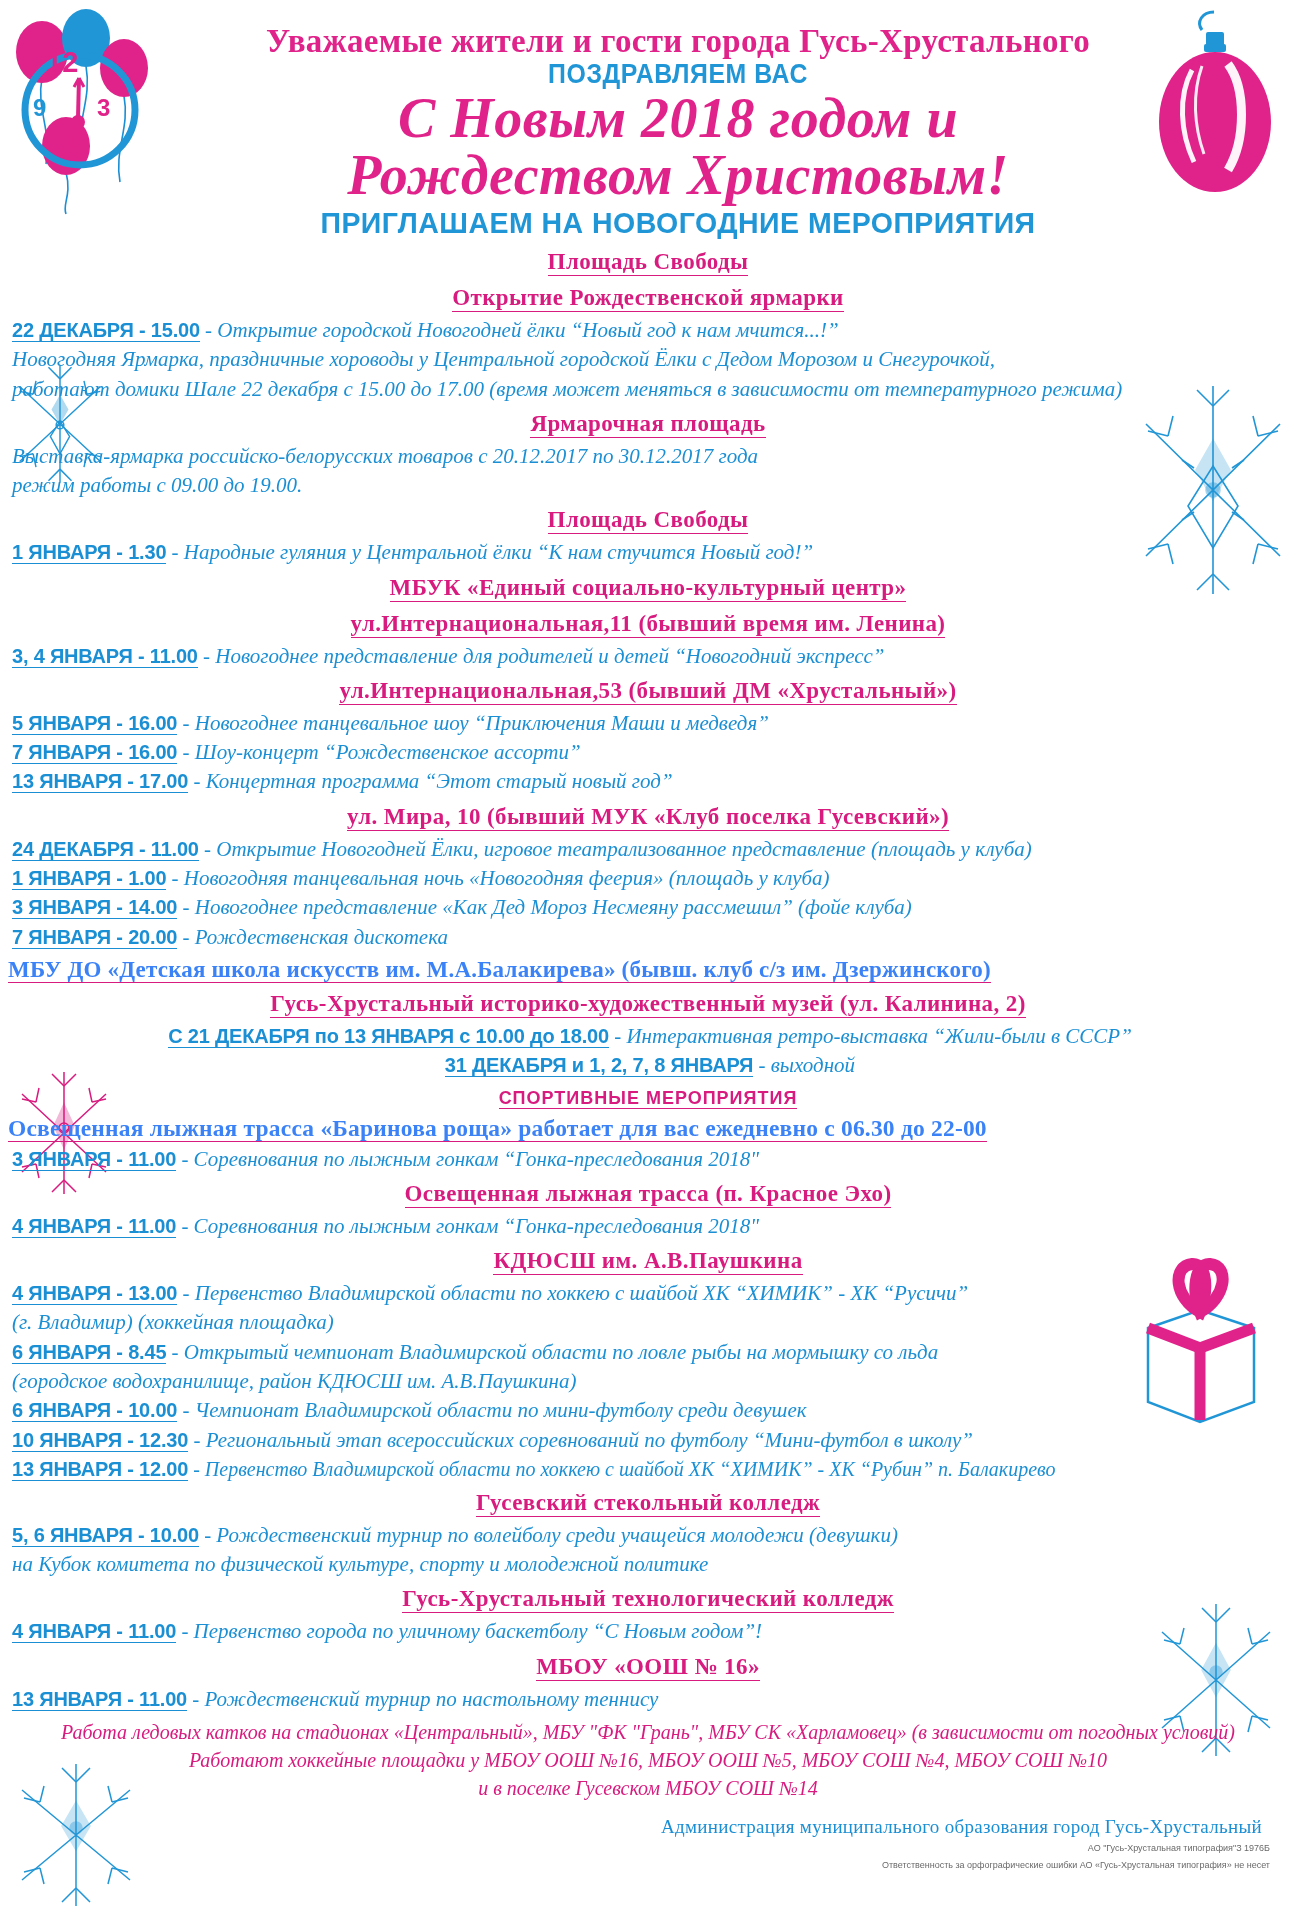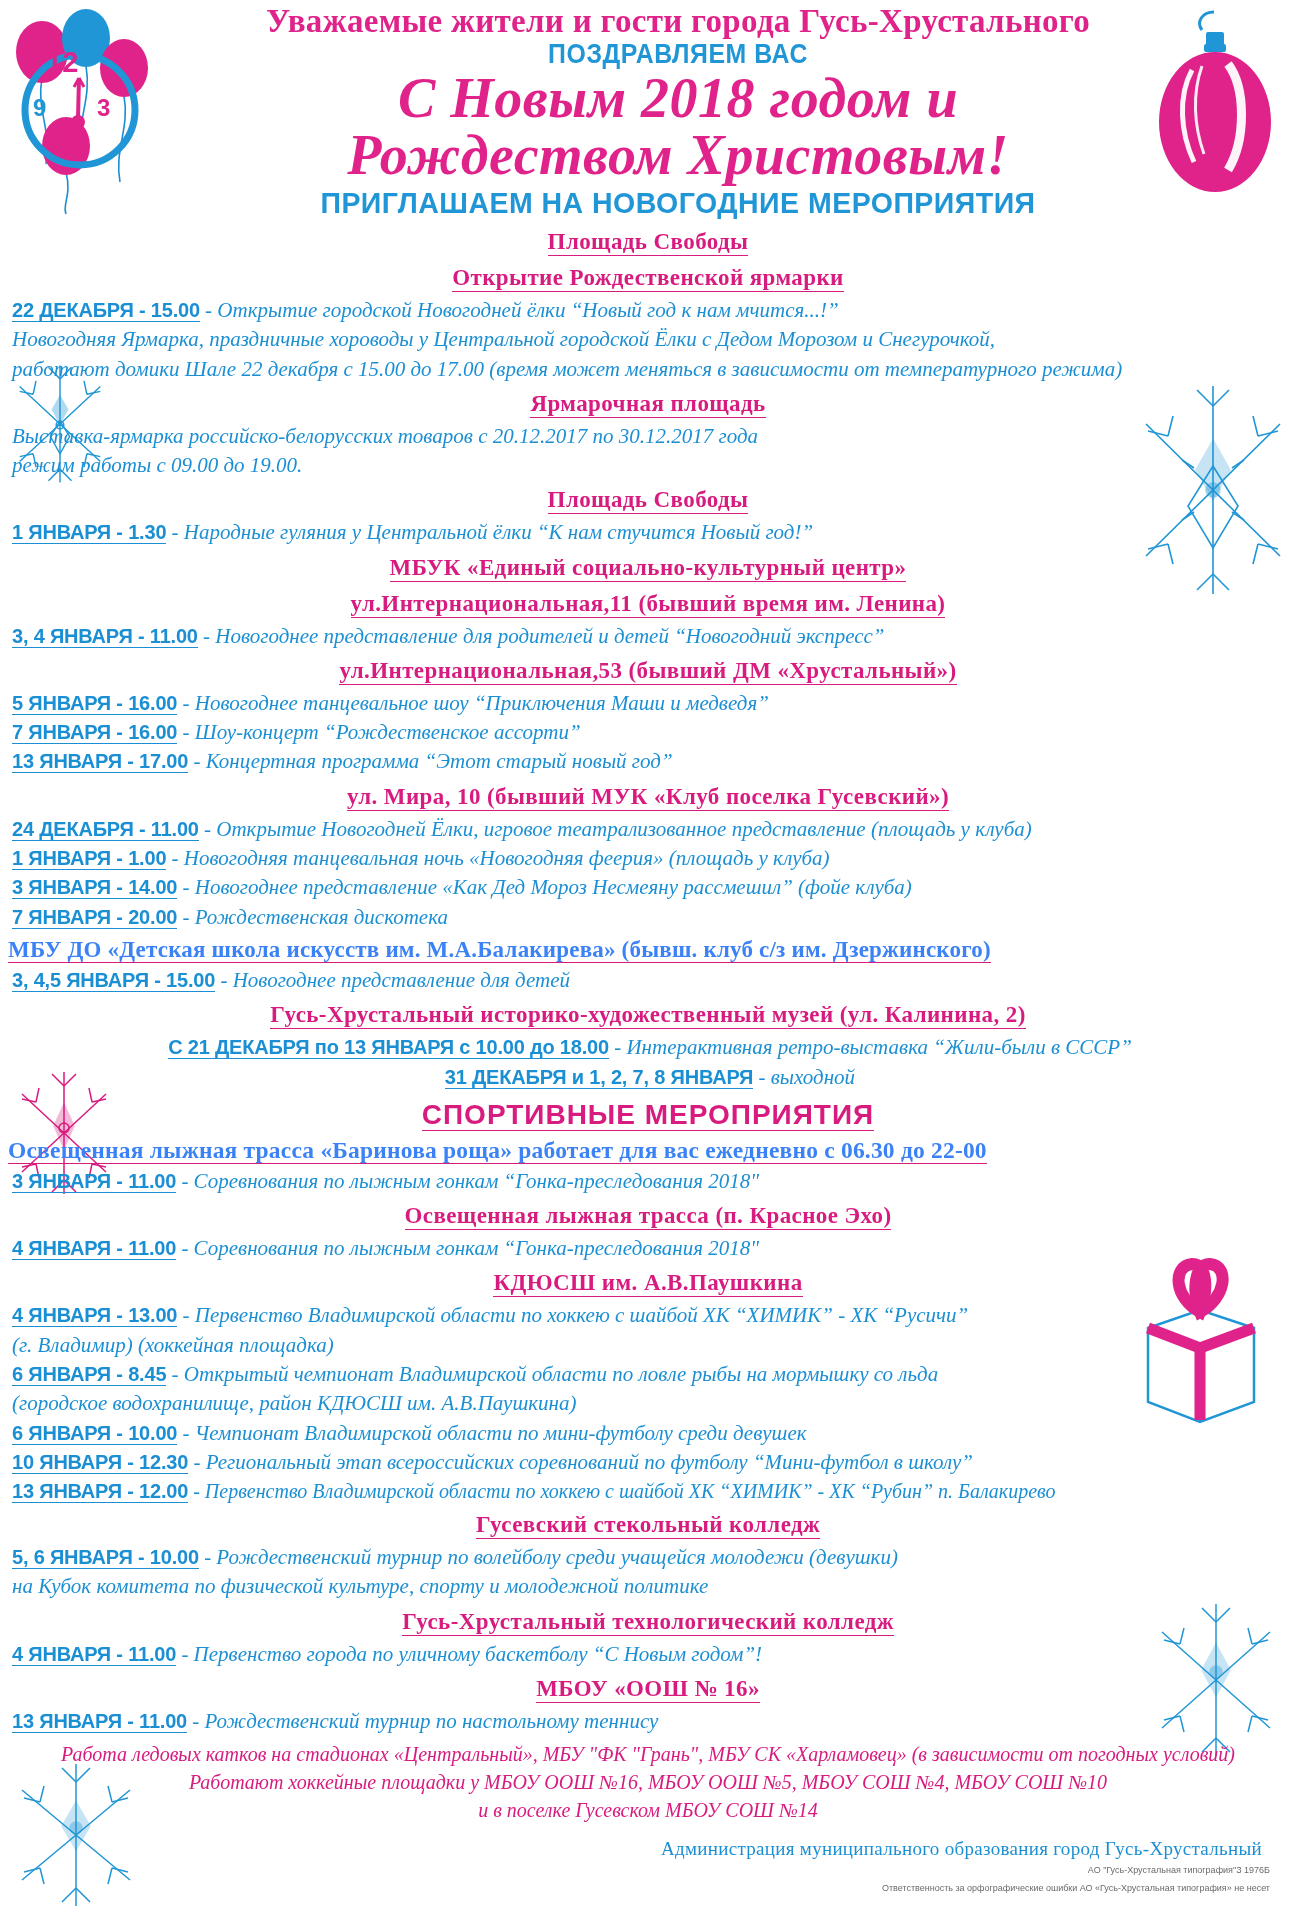--- a/index.html
+++ b/index.html
@@ -41,6 +41,7 @@
     letter-spacing: 0.3px;
     line-height: 1.05;
     margin-left: 60px;
+    margin-top: 20px;
   }
   .h-line2 {
     font-family: "Liberation Sans", sans-serif;

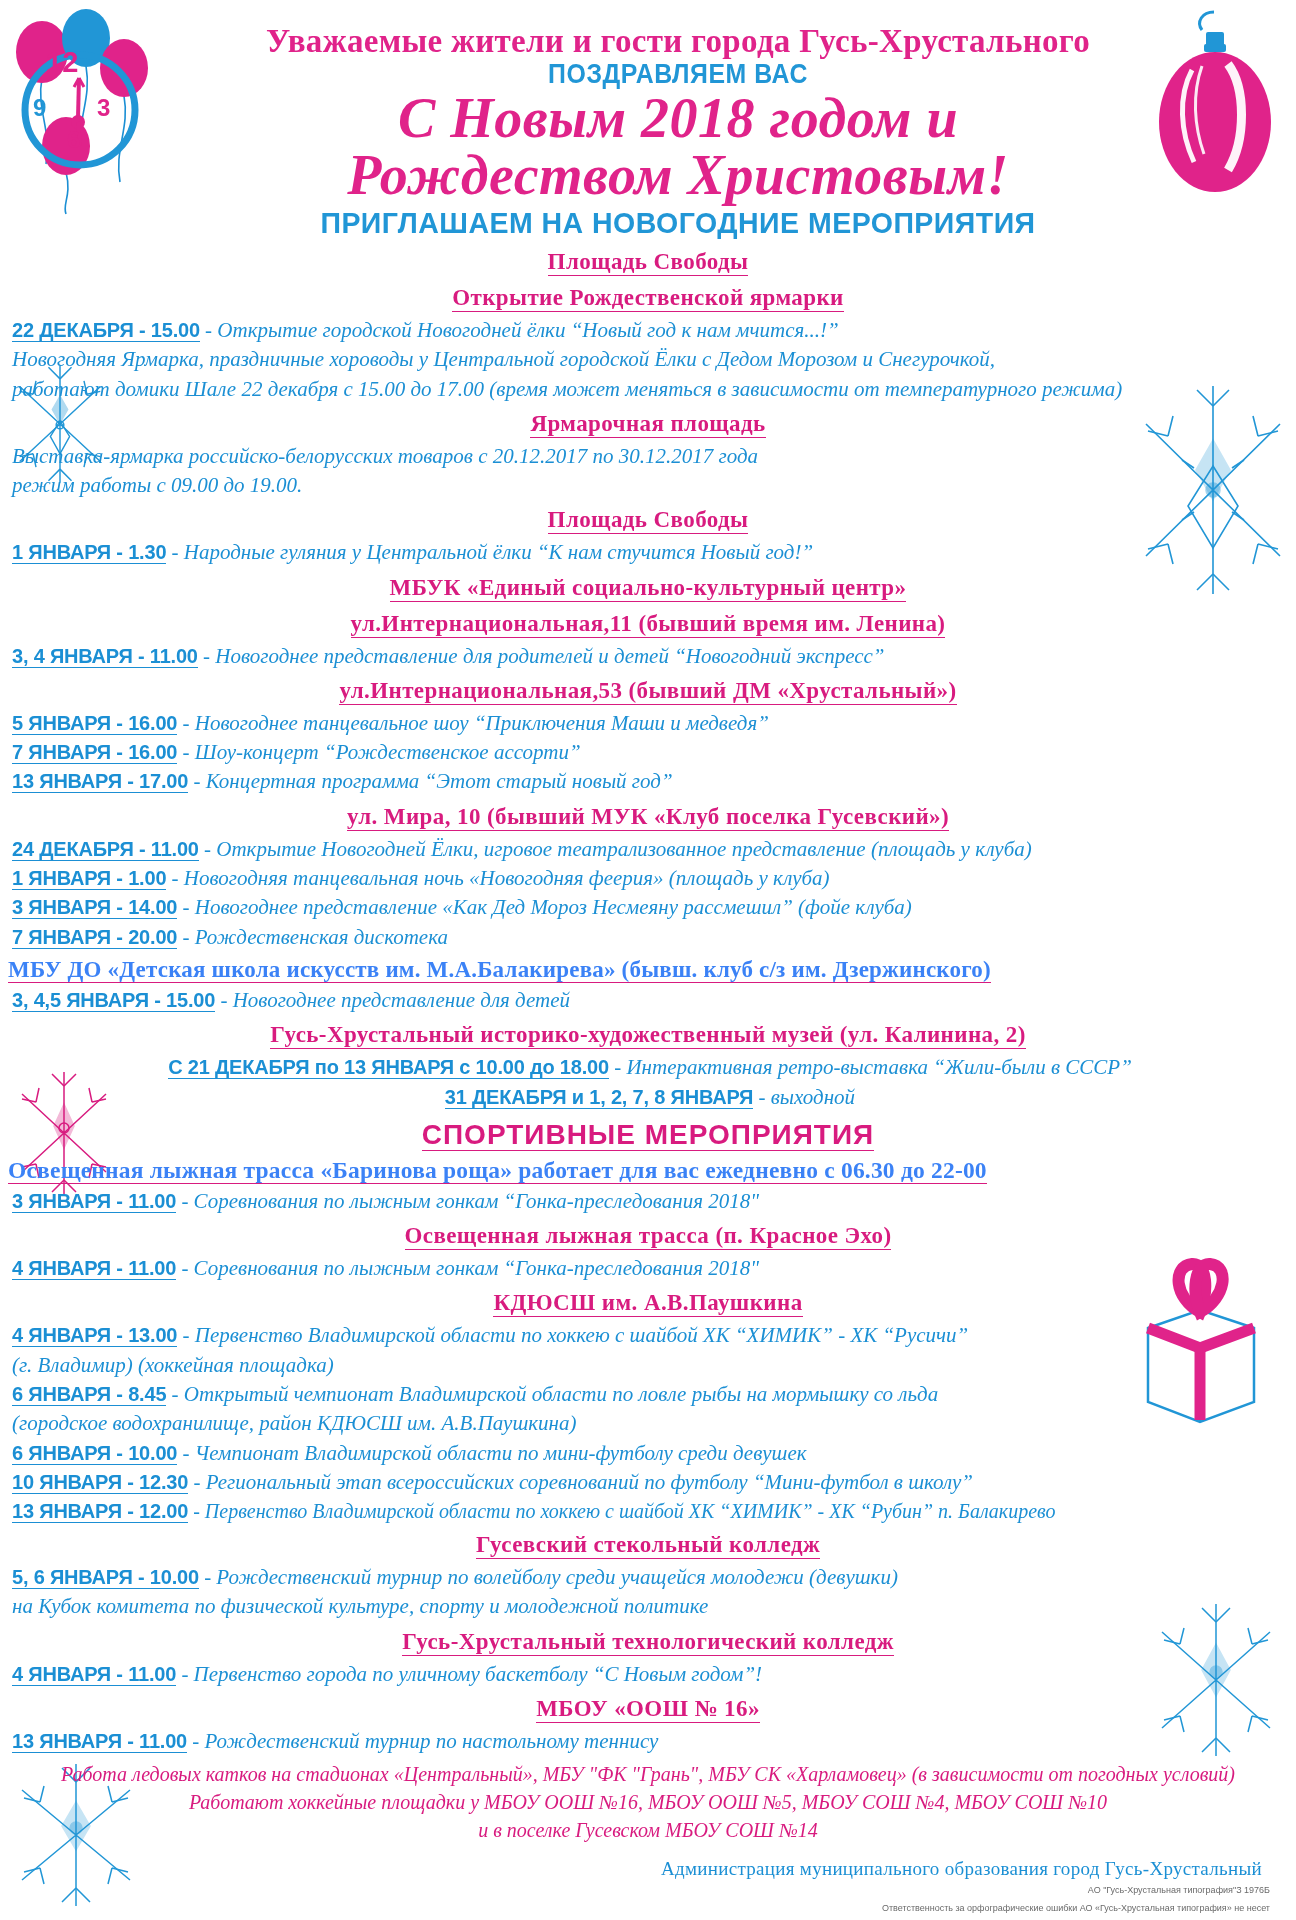--- a/index.html
+++ b/index.html
@@ -341,7 +341,6 @@
 
     <div>
       <div class="wide-head" style="font-size:23px;"><span class="u">МБУ ДО «Детская школа искусств им. М.А.Балакирева» (бывш. клуб с/з им. Дзержинского)</span></div>
-      <div class="ev"><span class="d">3, 4,5 ЯНВАРЯ - 15.00</span><span> - Новогоднее представление для детей</span></div>
     </div>
 
     <div>

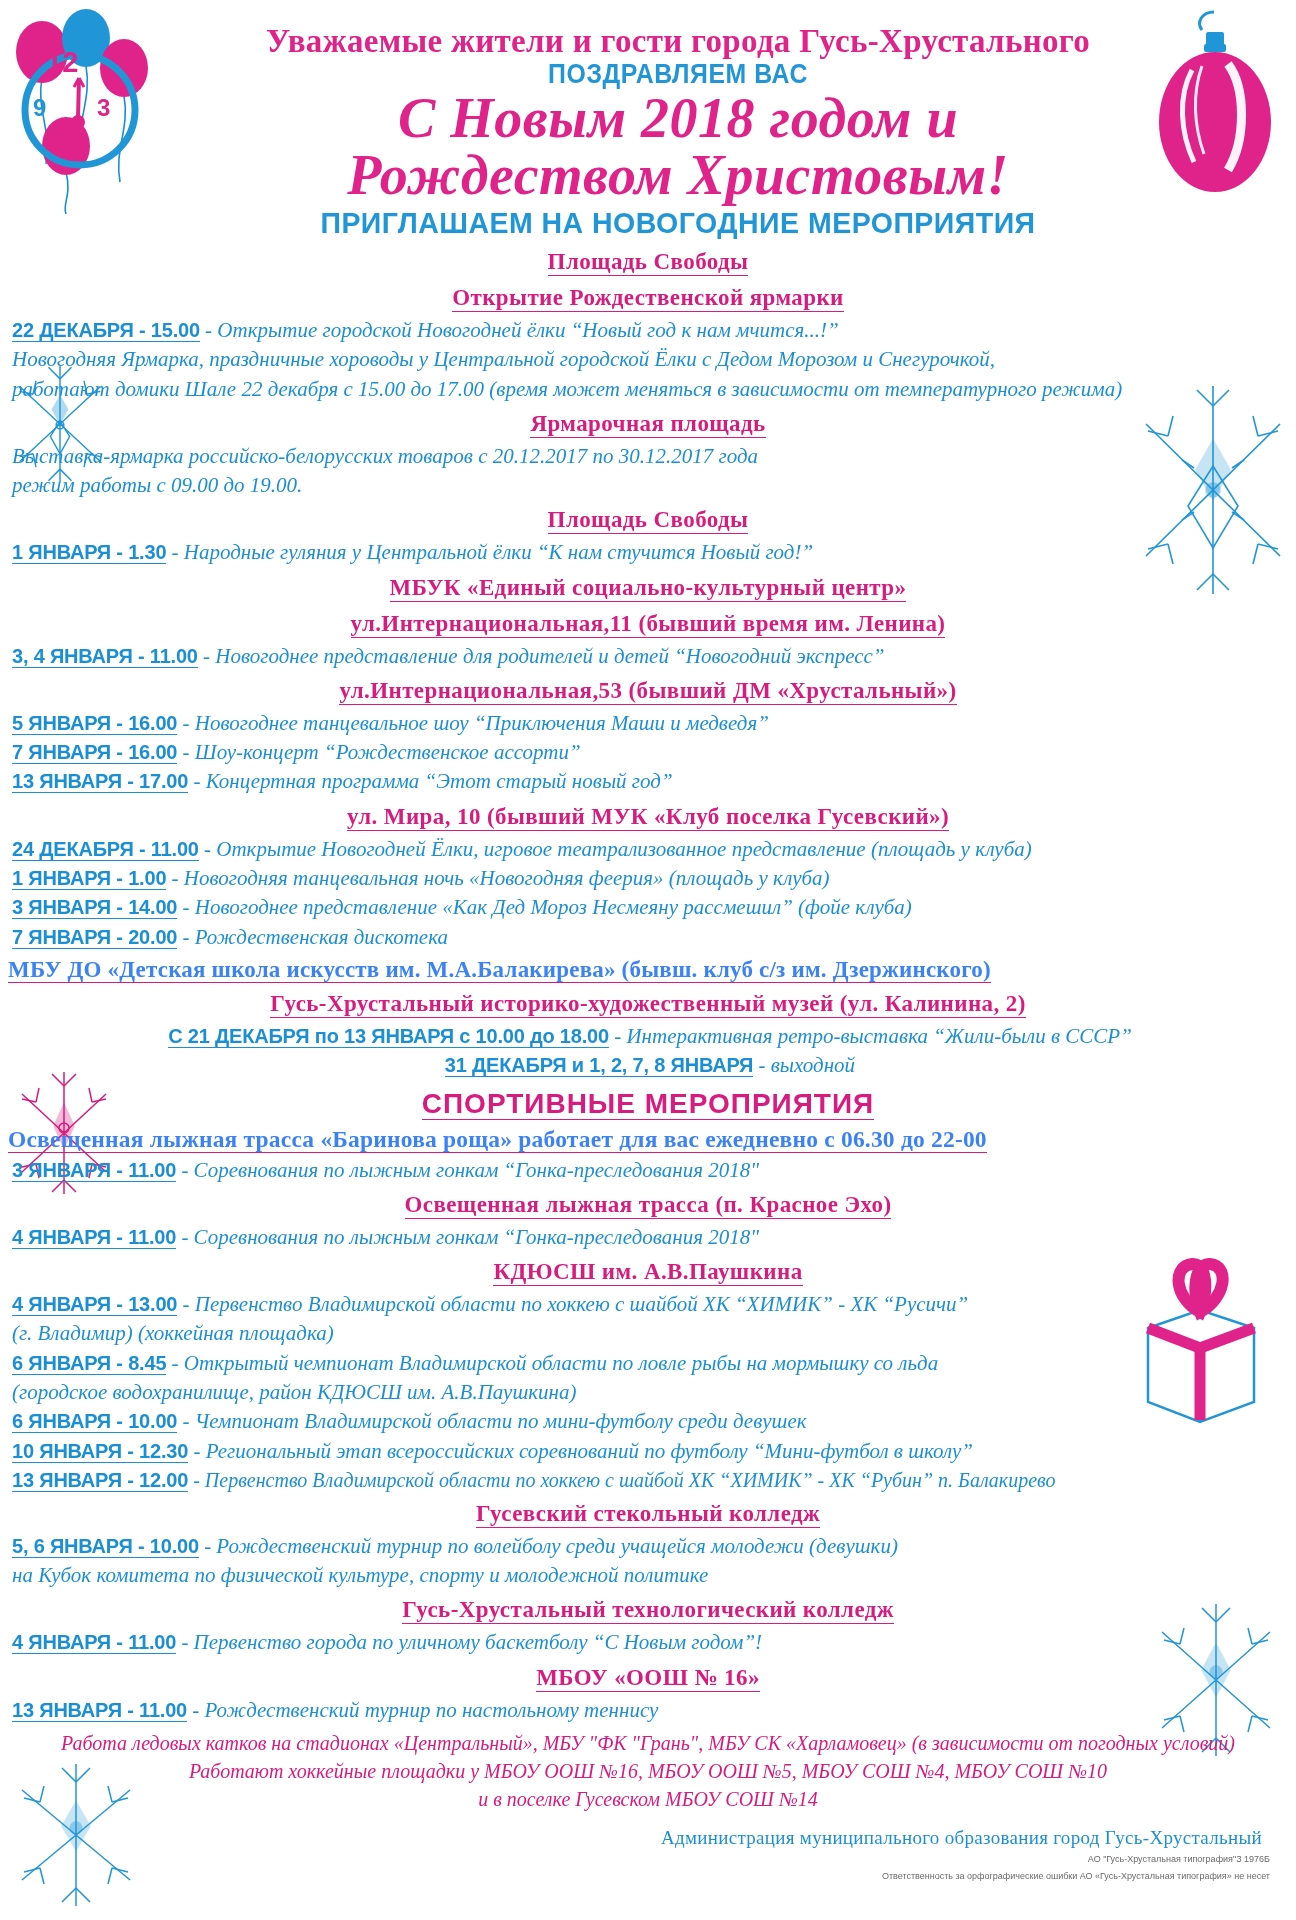--- a/index.html
+++ b/index.html
@@ -122,7 +122,7 @@
     color: #d81b7f;
     font-family: "Liberation Sans", sans-serif;
     font-weight: bold;
-    font-size: 28px;
+    font-size: 18px;
     letter-spacing: 1px;
     margin: 8px 0 4px 0;
   }

